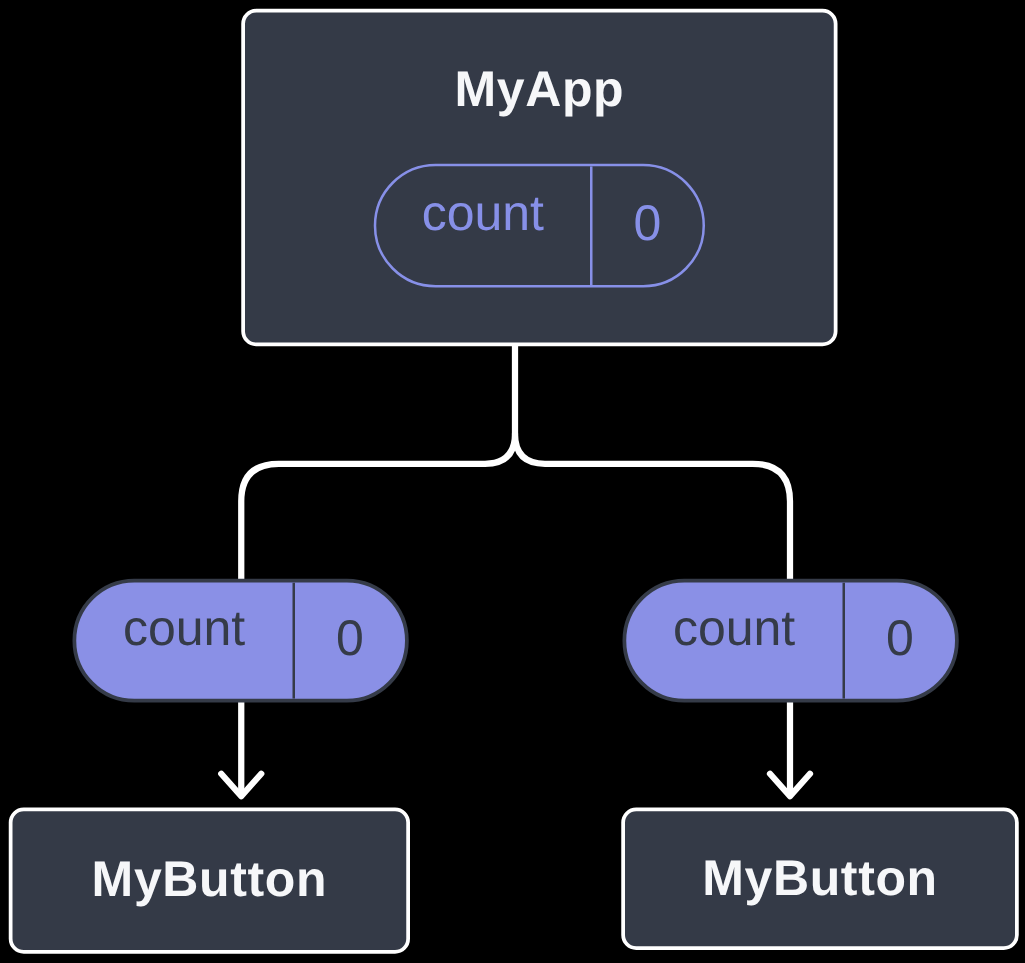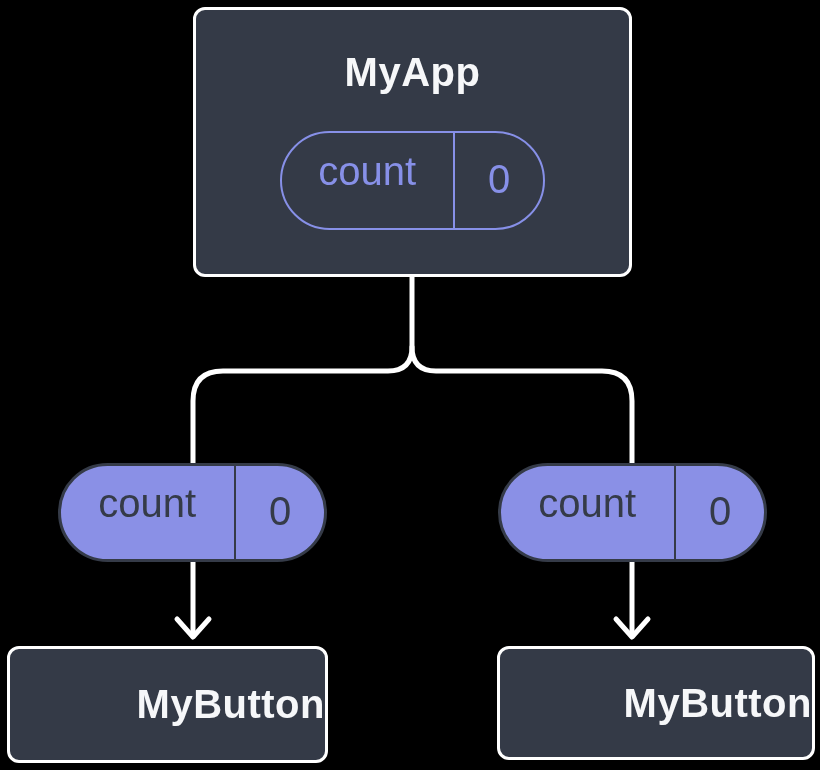--- a/index.html
+++ b/index.html
@@ -39,7 +39,7 @@
     color:var(--box-text);
   }
   .node-root{
-    left:193px;top:7px;width:439px;height:270px;
+    left:193px;top:7px;width:477px;height:270px;
     display:flex;flex-direction:column;align-items:center;
     padding-top:38px;
   }

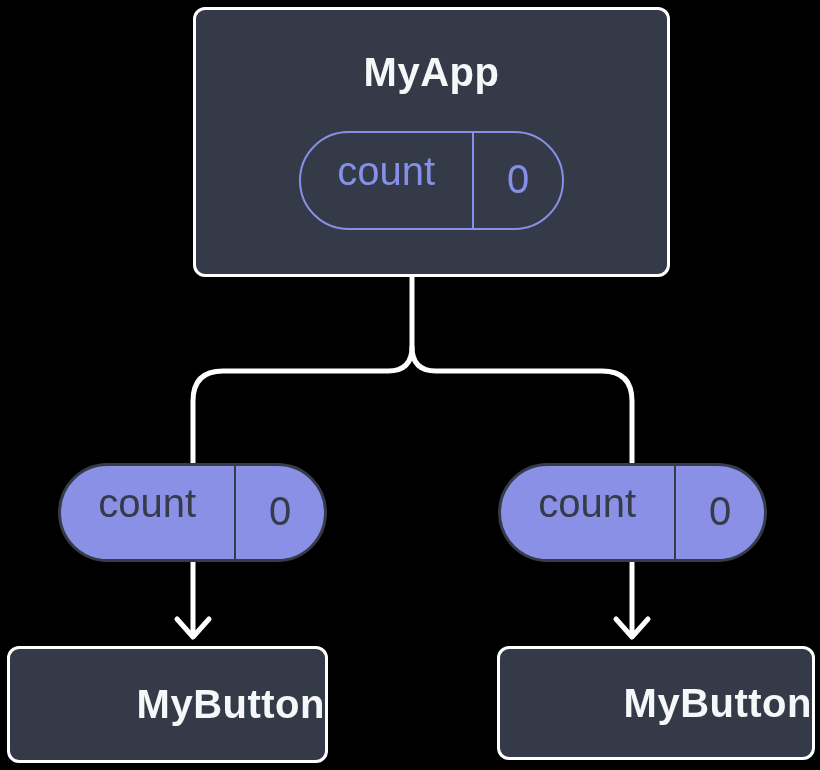--- a/index.html
+++ b/index.html
@@ -80,7 +80,7 @@
     font-size:40px;line-height:1;padding-bottom:4px;
   }
   .node-child{
-    display:flex;align-items:center;justify-content:flex-end;
+    display:flex;align-items:center;justify-content:center;
     font-size:40px;font-weight:700;letter-spacing:0.5px;
   }
   .node-child-left{left:7px;top:646px;width:321px;height:117px;}

